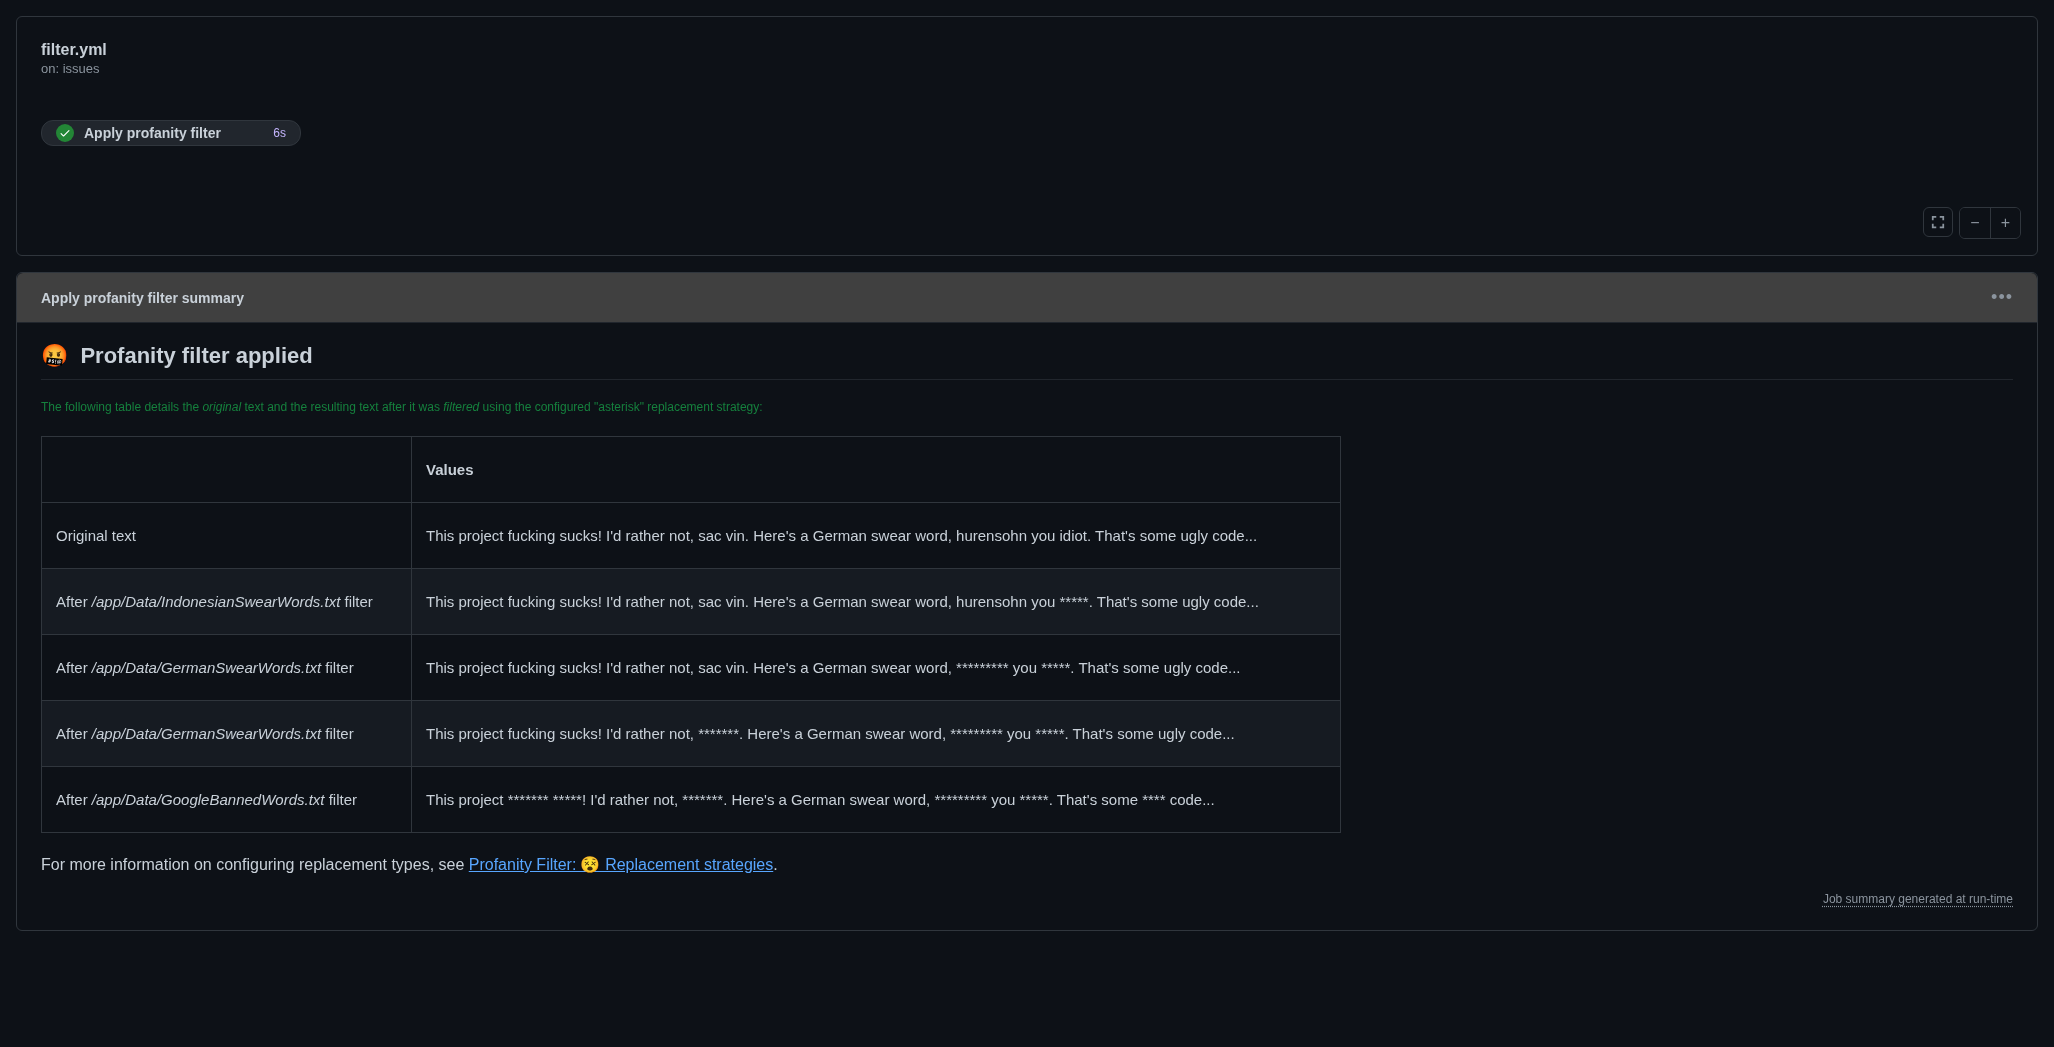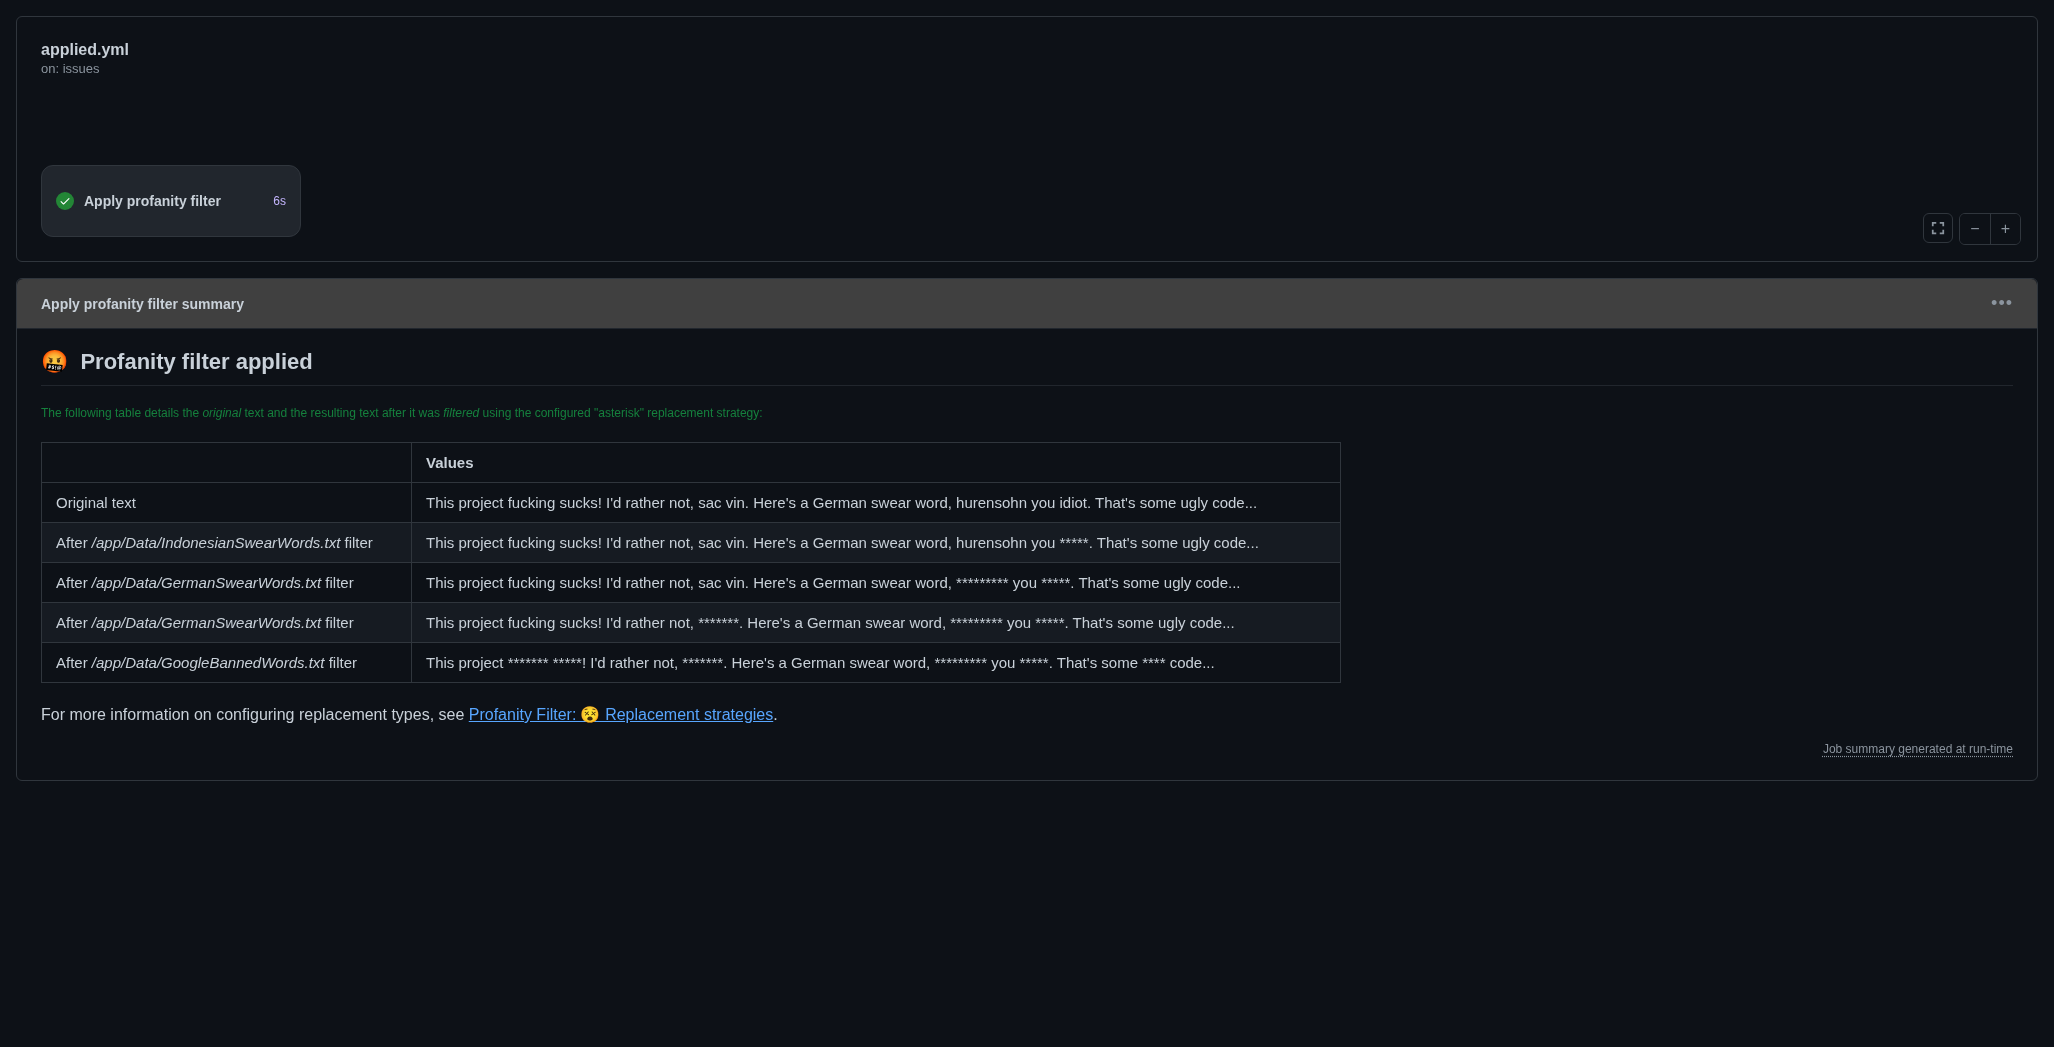--- a/index.html
+++ b/index.html
@@ -223,7 +223,7 @@
 <body>
 
 <div class="panel workflow-panel">
-  <div class="workflow-title">applied.yml</div>
+  <div class="workflow-title">filter.yml</div>
   <div class="workflow-trigger">on: issues</div>
 
   <div class="job-card">

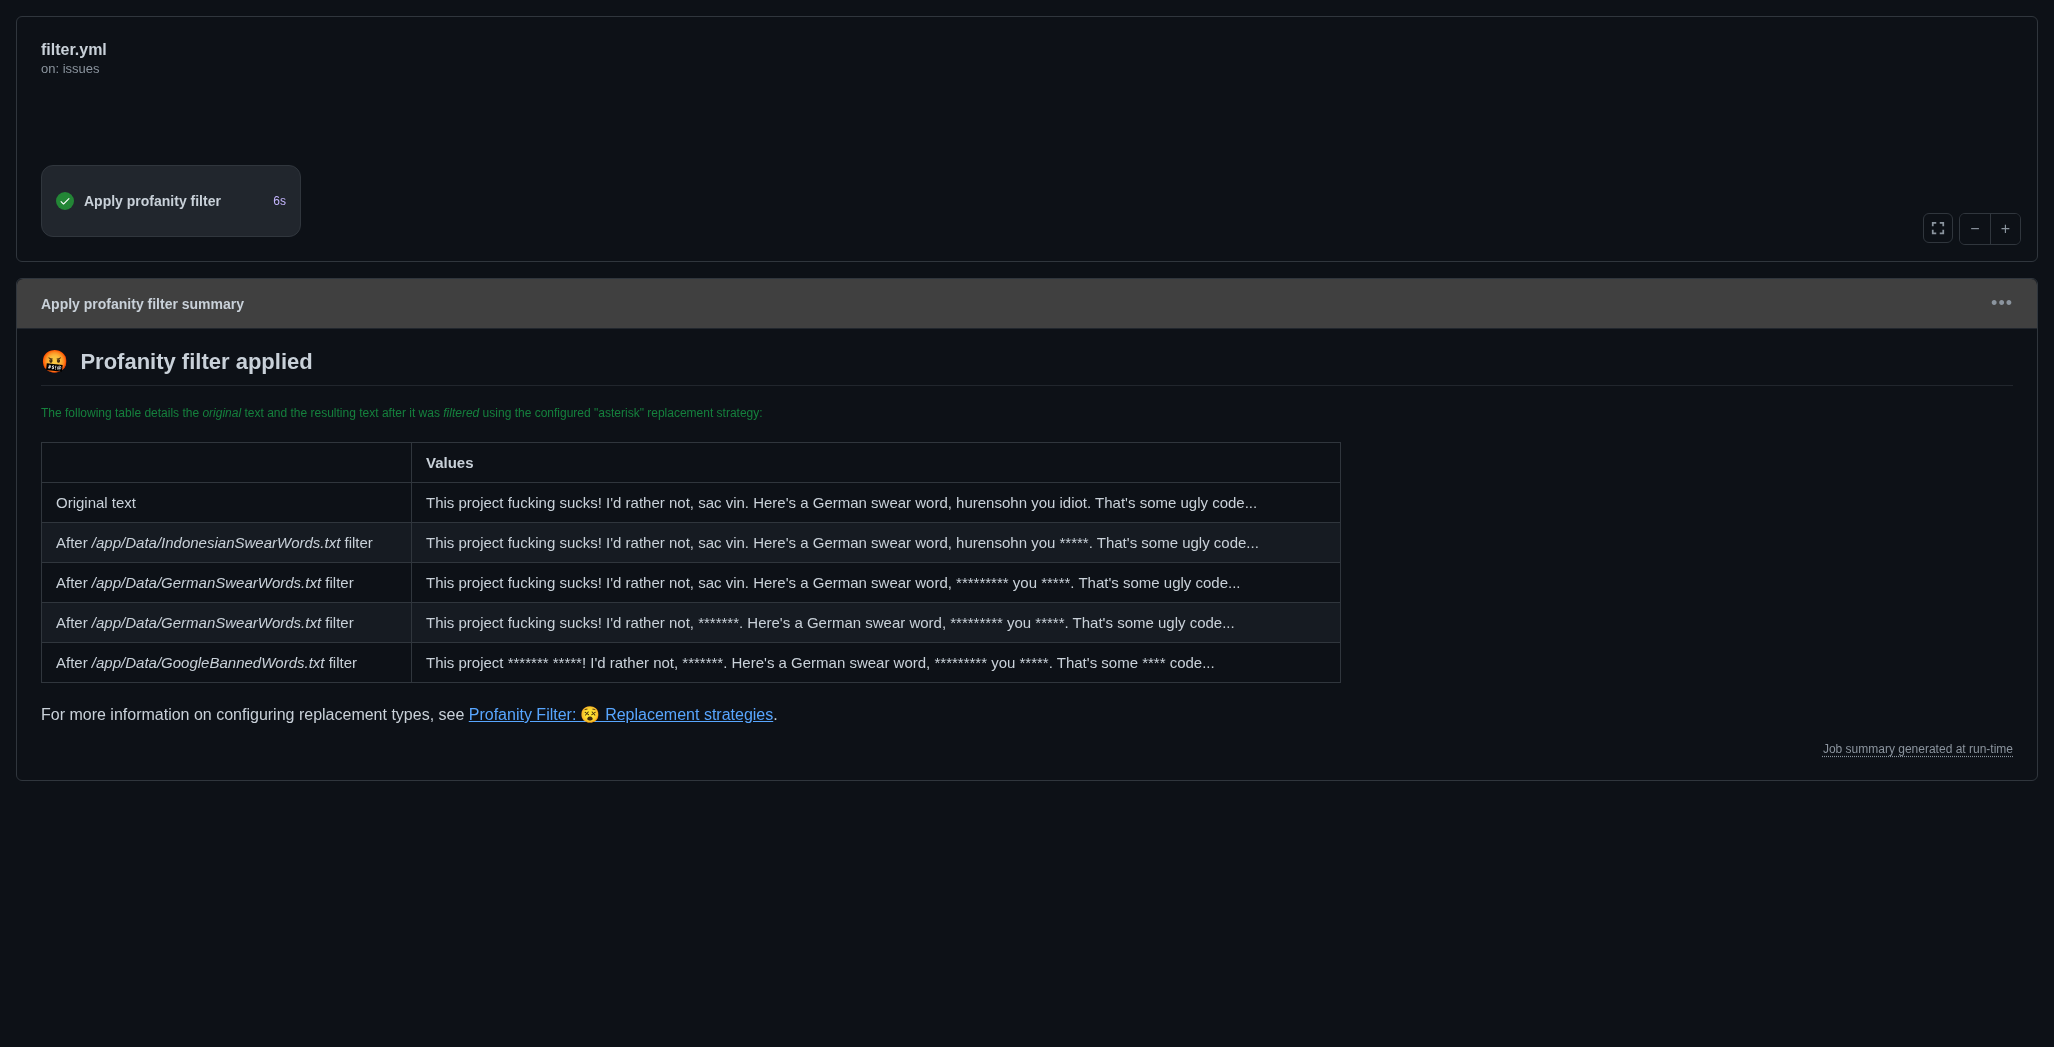--- a/index.html
+++ b/index.html
@@ -36,14 +36,14 @@
     margin-top: 2px;
   }
   .job-card {
-    margin-top: 89px;
+    margin-top: 44px;
     display: inline-flex;
     align-items: center;
     gap: 10px;
     background: #21262d;
     border: 1px solid #30363d;
     border-radius: 12px;
-    padding: 26px 14px;
+    padding: 3px 14px;
     min-width: 260px;
   }
   .job-card .check-icon {

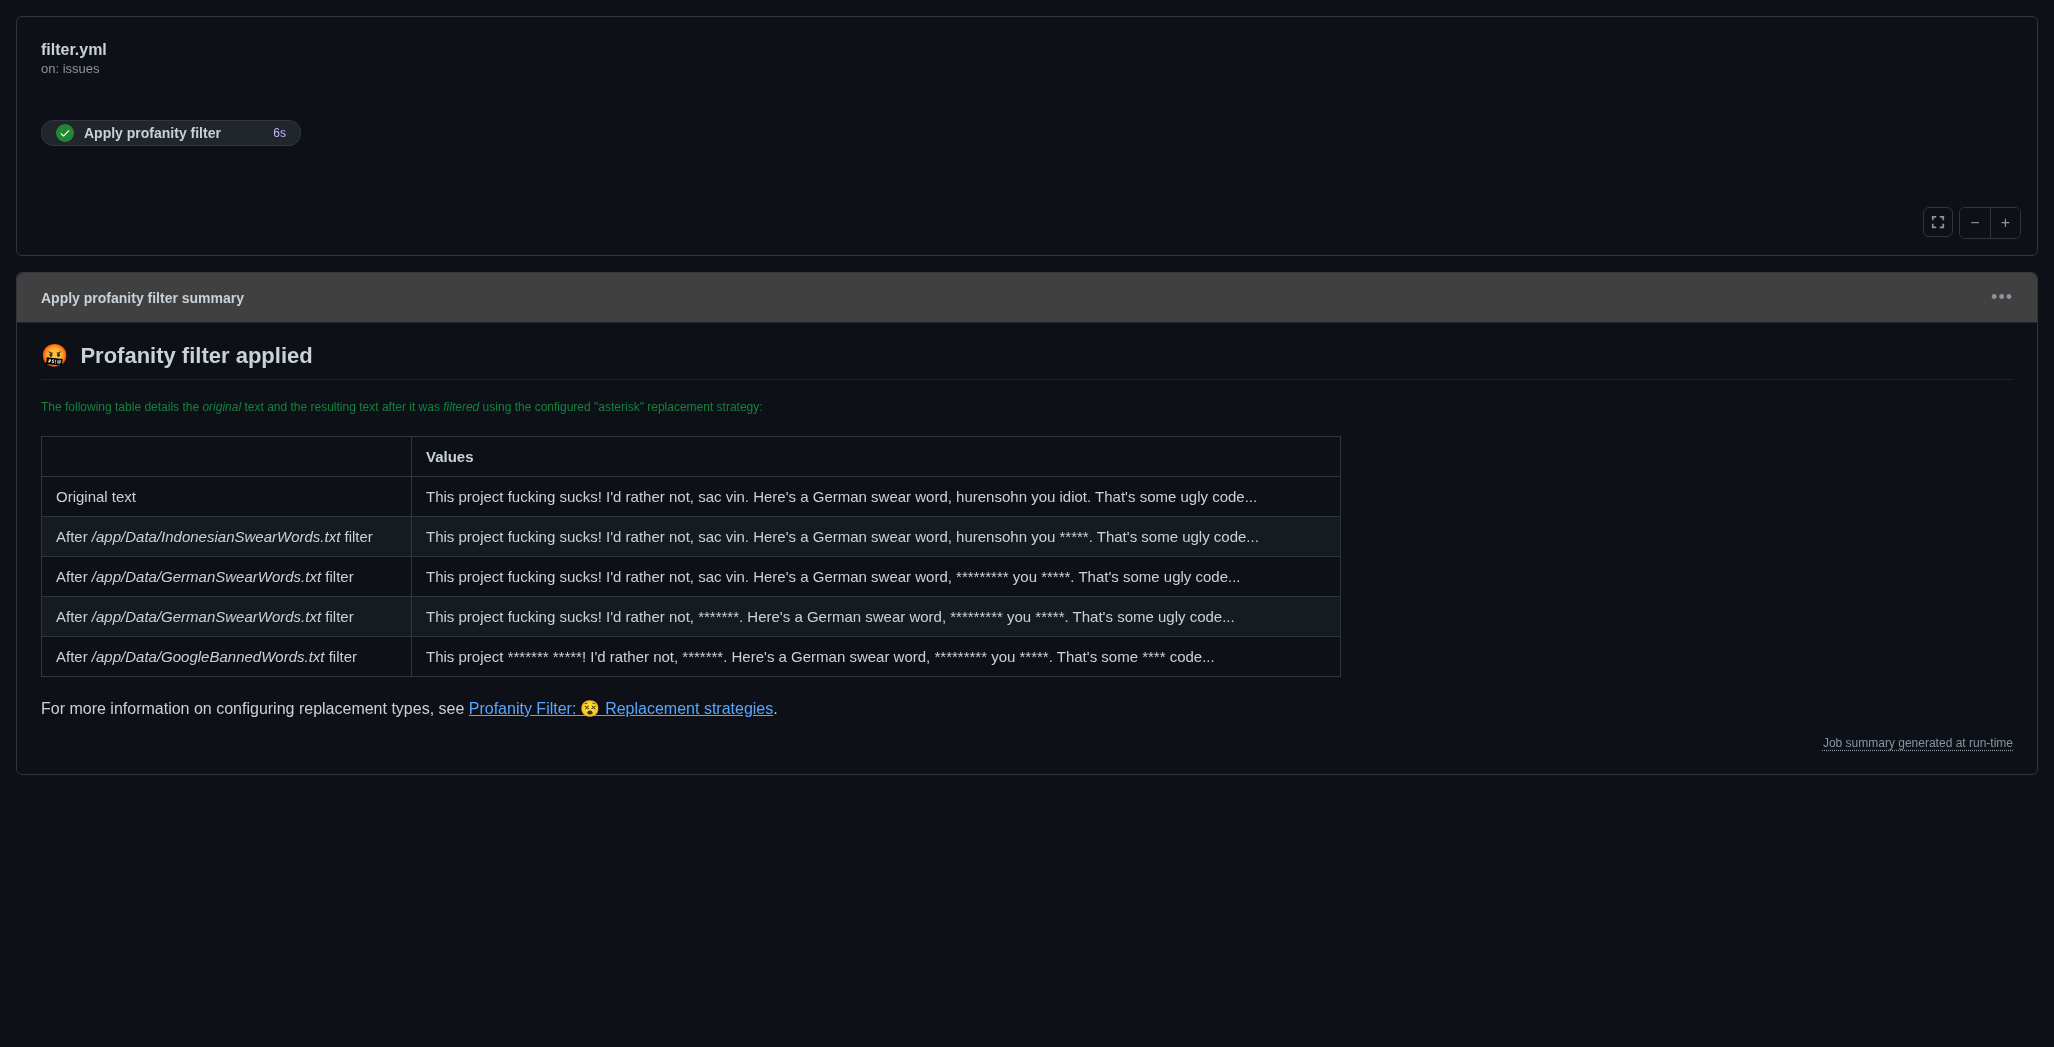--- a/index.html
+++ b/index.html
@@ -175,7 +175,7 @@
   }
   table th, table td {
     border: 1px solid #30363d;
-    padding: 11px 14px;
+    padding: 24px 14px;
     font-size: 15px;
     text-align: left;
     vertical-align: middle;

